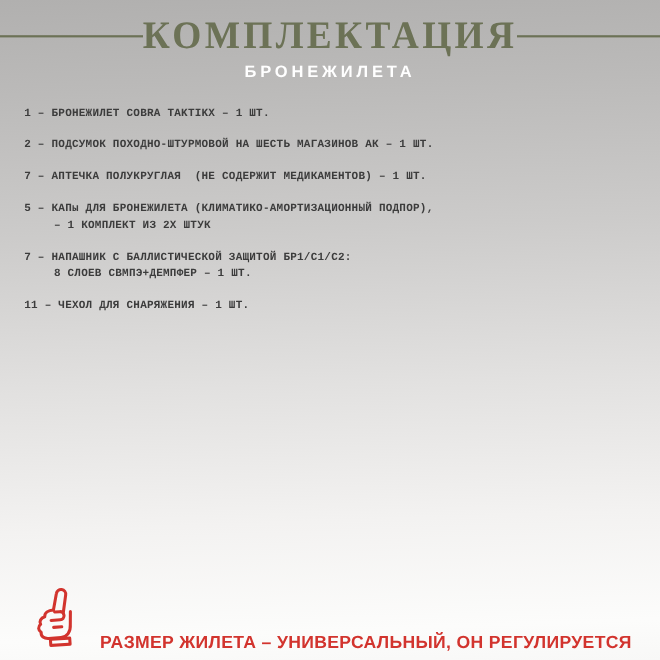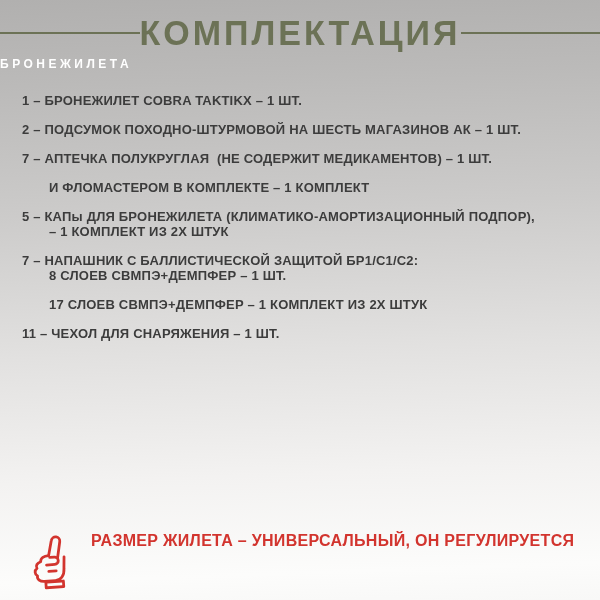--- a/index.html
+++ b/index.html
@@ -19,7 +19,7 @@
   
   .title-row{
     display:flex;align-items:center;gap:0;
-    margin-top:14px;height:38px;
+    margin-top:14px;height:38px;font-family:Liberation Serif, serif;
   }
   .rule{flex:1;height:2px;background:var(--olive);}
   .page-title{

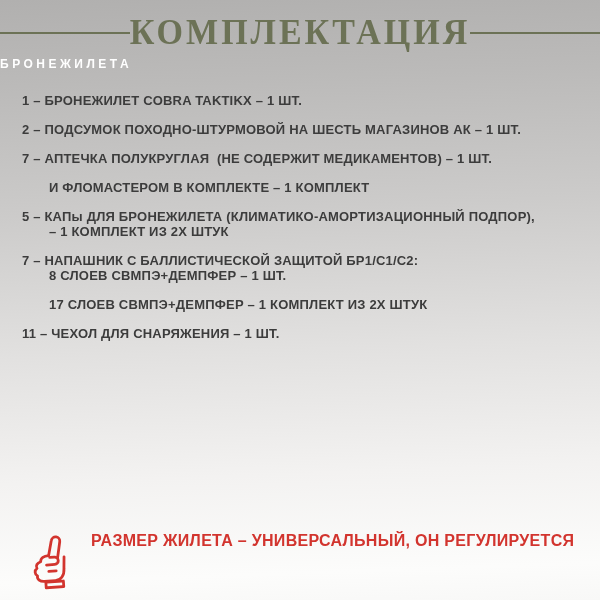--- a/index.html
+++ b/index.html
@@ -29,8 +29,9 @@
     transform:scaleY(1.04);
   }
   .page-subtitle{
+    text-align:center;
     margin-top:5px;
-    font-size:12px;font-weight:700;letter-spacing:3.5px;
+    font-size:15px;font-weight:700;letter-spacing:3.5px;
     color:var(--white);
   }
   

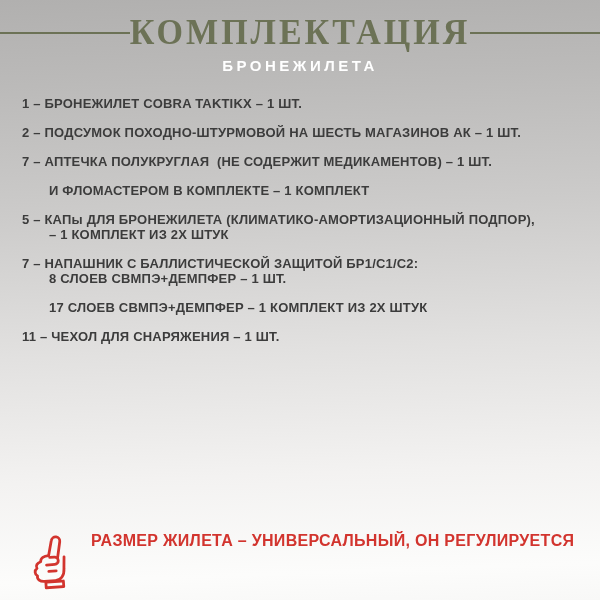--- a/index.html
+++ b/index.html
@@ -38,7 +38,7 @@
   .items{
     margin:22px 18px 0 22px;
     color:var(--text-dark);
-    font-size:13px;font-weight:700;letter-spacing:0.2px;
+    font-size:10px;font-weight:700;letter-spacing:0.2px;font-family:Liberation Mono, monospace;
   }
   .item{margin-bottom:14px;}
   .item .line{line-height:15px;white-space:pre;}

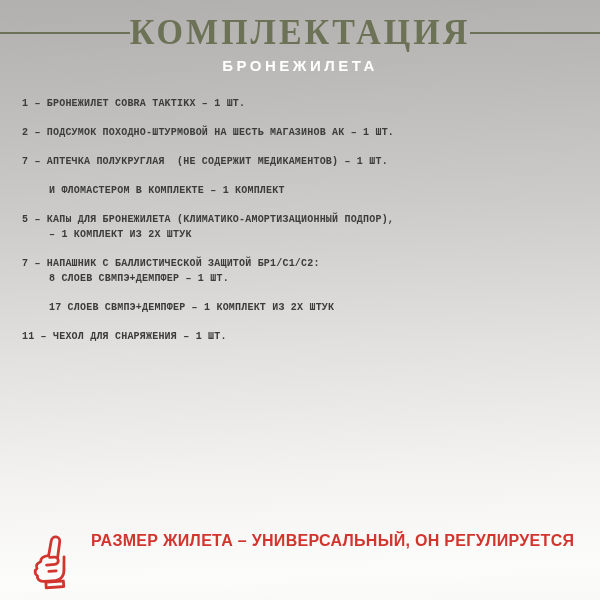--- a/index.html
+++ b/index.html
@@ -78,7 +78,6 @@
         <div class="line first">7 – АПТЕЧКА ПОЛУКРУГЛАЯ  (НЕ СОДЕРЖИТ МЕДИКАМЕНТОВ) – 1 ШТ.</div>
       </div>
       <div class="item">
-        <div class="line cont">И ФЛОМАСТЕРОМ В КОМПЛЕКТЕ – 1 КОМПЛЕКТ</div>
       </div>
       <div class="item">
         <div class="line first">5 – КАПы ДЛЯ БРОНЕЖИЛЕТА (КЛИМАТИКО-АМОРТИЗАЦИОННЫЙ ПОДПОР),</div>

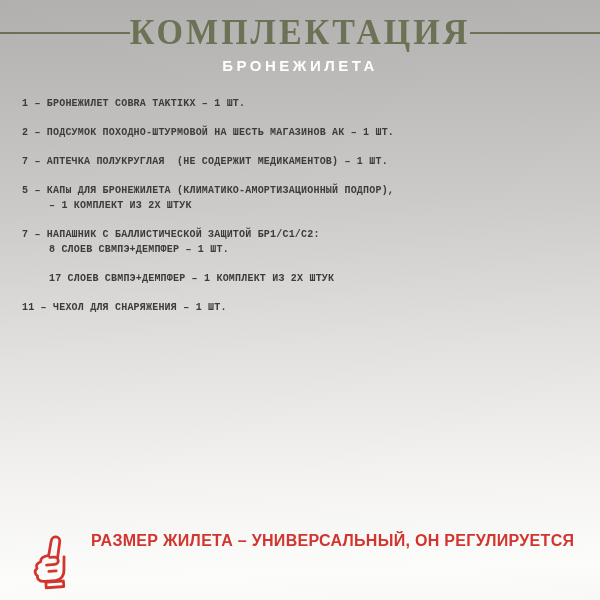--- a/index.html
+++ b/index.html
@@ -88,7 +88,6 @@
         <div class="line cont">8 СЛОЕВ СВМПЭ+ДЕМПФЕР – 1 ШТ.</div>
       </div>
       <div class="item">
-        <div class="line cont">17 СЛОЕВ СВМПЭ+ДЕМПФЕР – 1 КОМПЛЕКТ ИЗ 2Х ШТУК</div>
       </div>
       <div class="item">
         <div class="line first">11 – ЧЕХОЛ ДЛЯ СНАРЯЖЕНИЯ – 1 ШТ.</div>

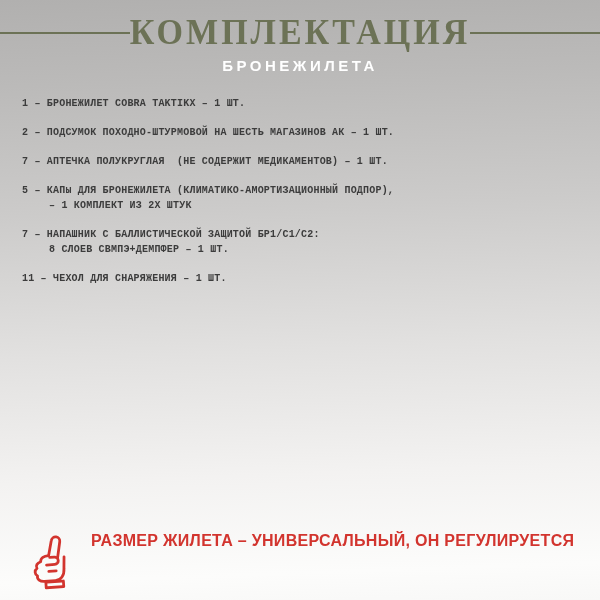--- a/index.html
+++ b/index.html
@@ -46,7 +46,7 @@
   
   .note{
     position:absolute;left:26px;right:18px;bottom:6px;
-    display:flex;align-items:flex-start;gap:15px;
+    display:flex;align-items:flex-end;gap:15px;
   }
   .note-icon{flex:0 0 auto;transform:rotate(-4deg);}
   .note-text{

